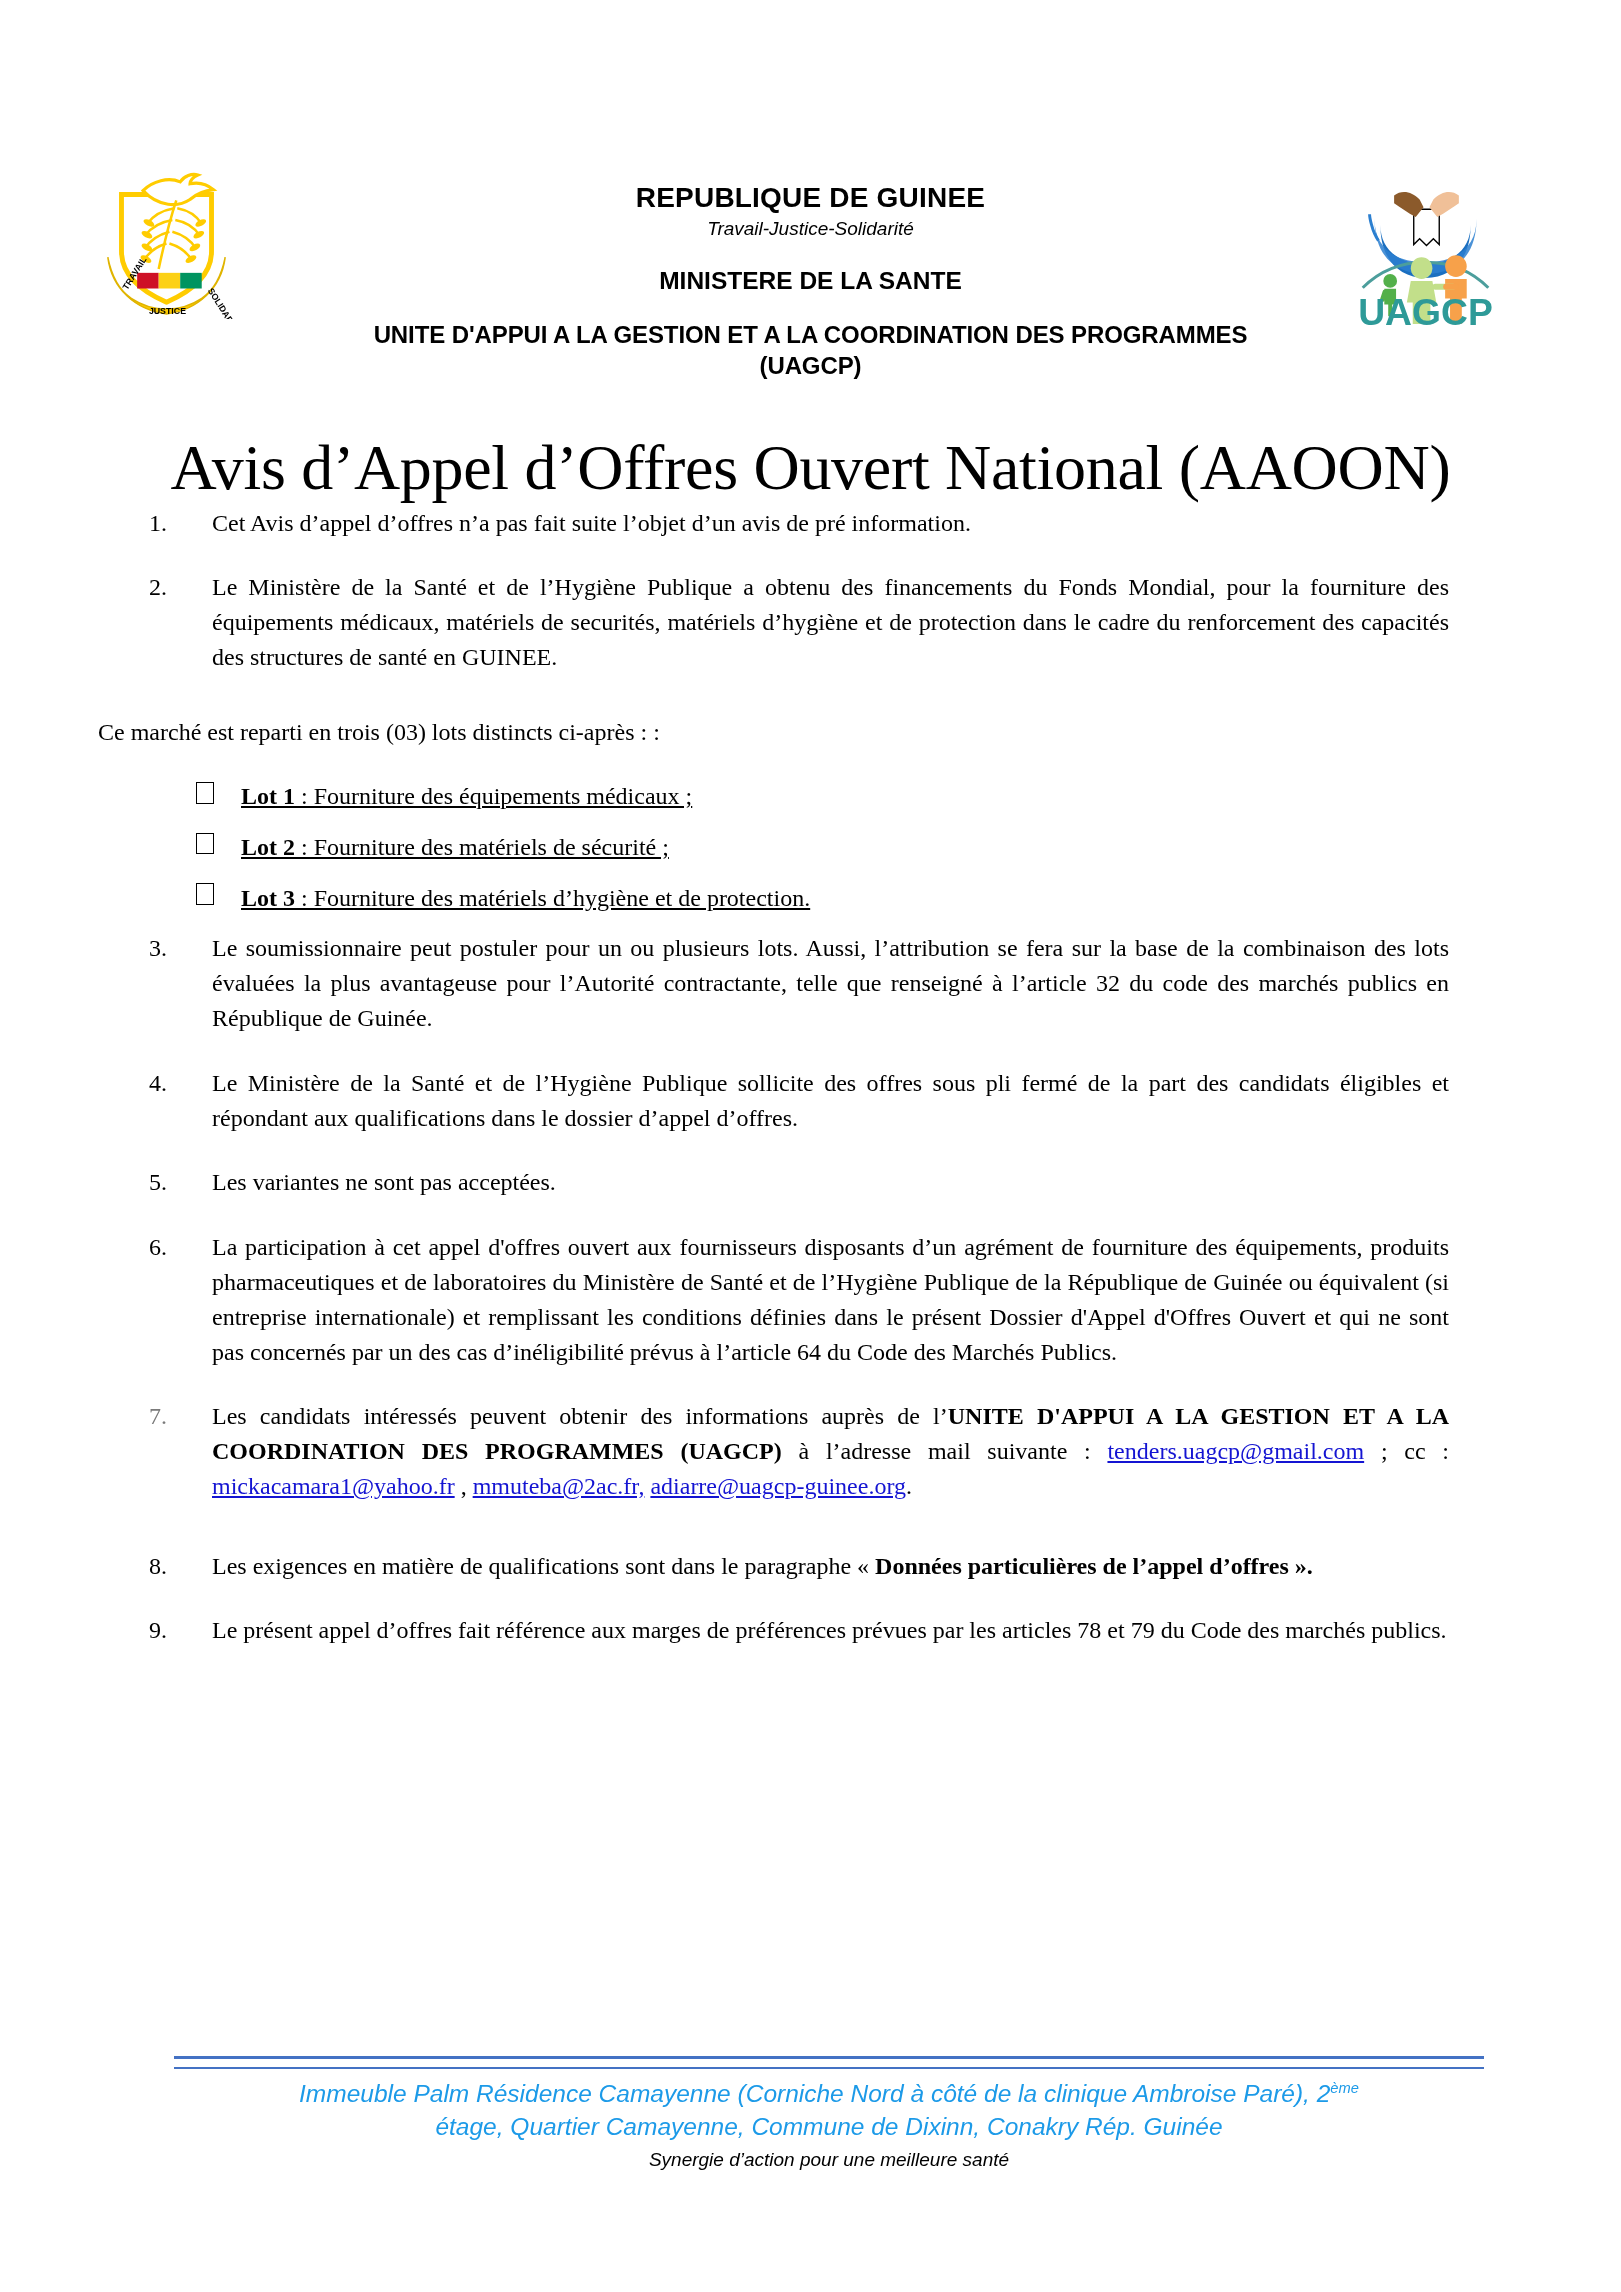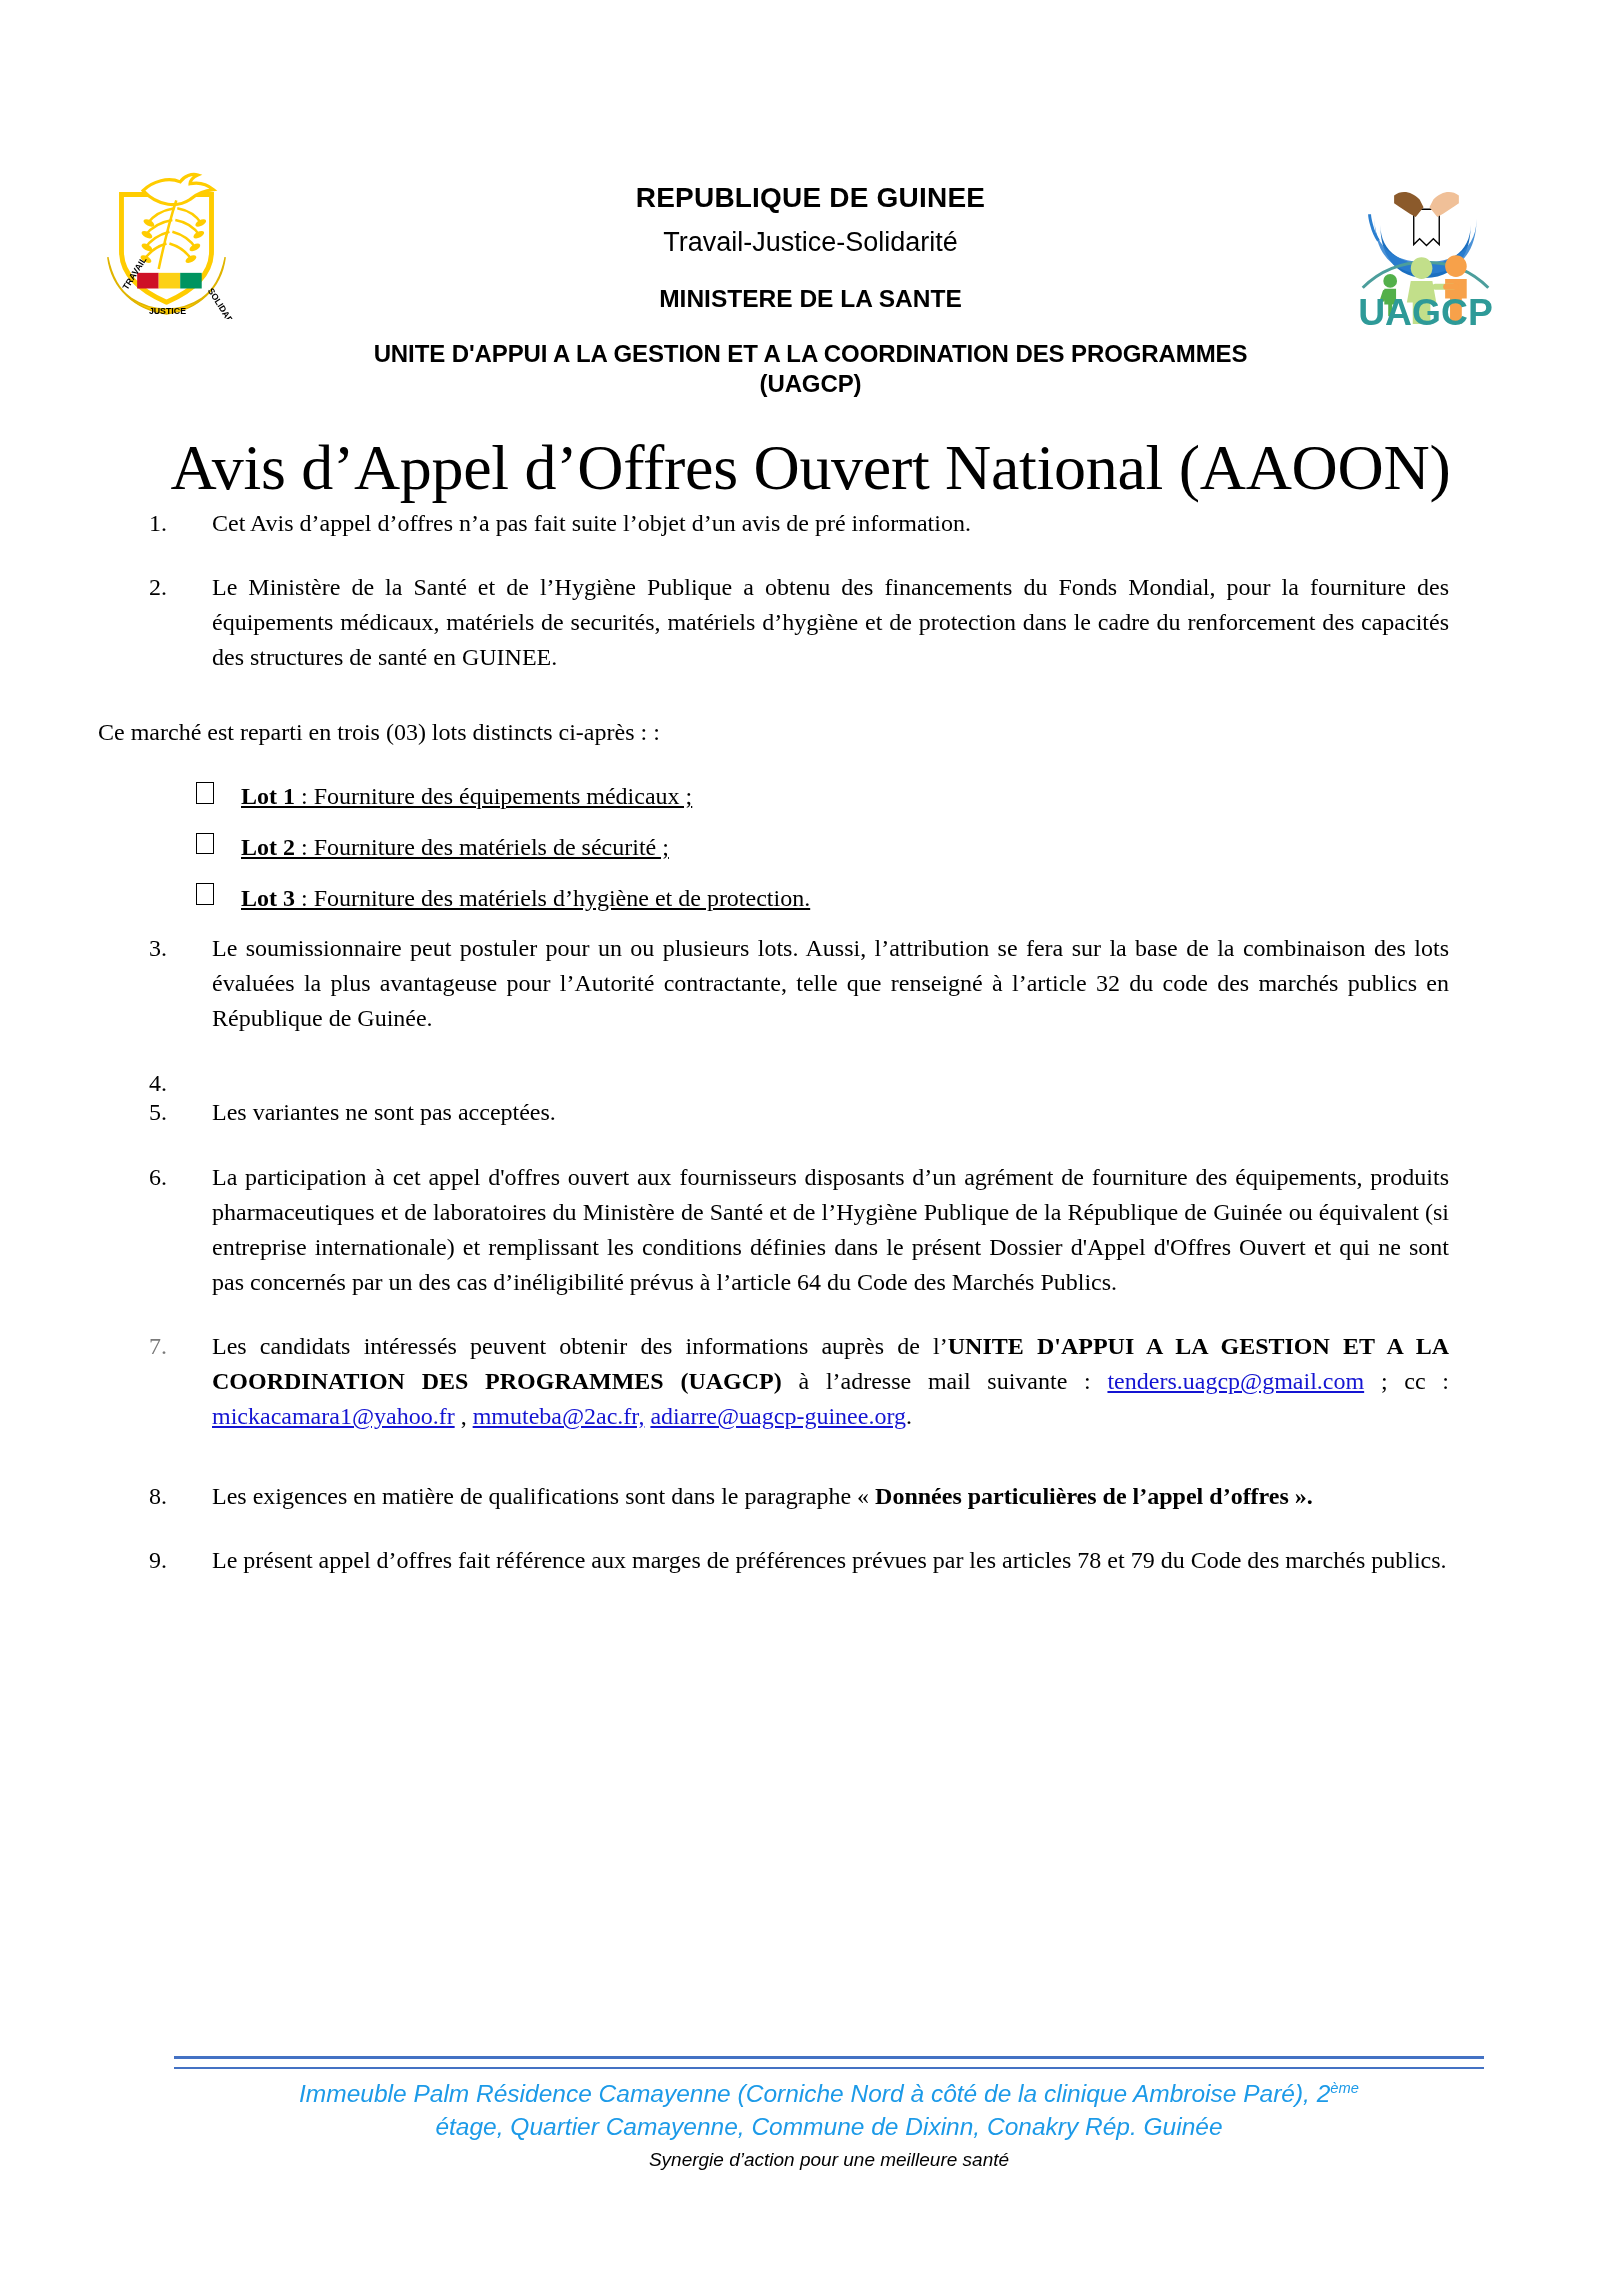--- a/index.html
+++ b/index.html
@@ -42,10 +42,11 @@
     margin-top: 12.7px;
   }
   .hdr-line2 {
-    font-size: 27px;
+    font-size: 19px;
     font-weight: normal;
     line-height: 1.3;
-    margin-top: 10px;
+    margin-top: 2px;
+    font-style: italic;
   }
   .hdr-line3 {
     font-size: 24.5px;

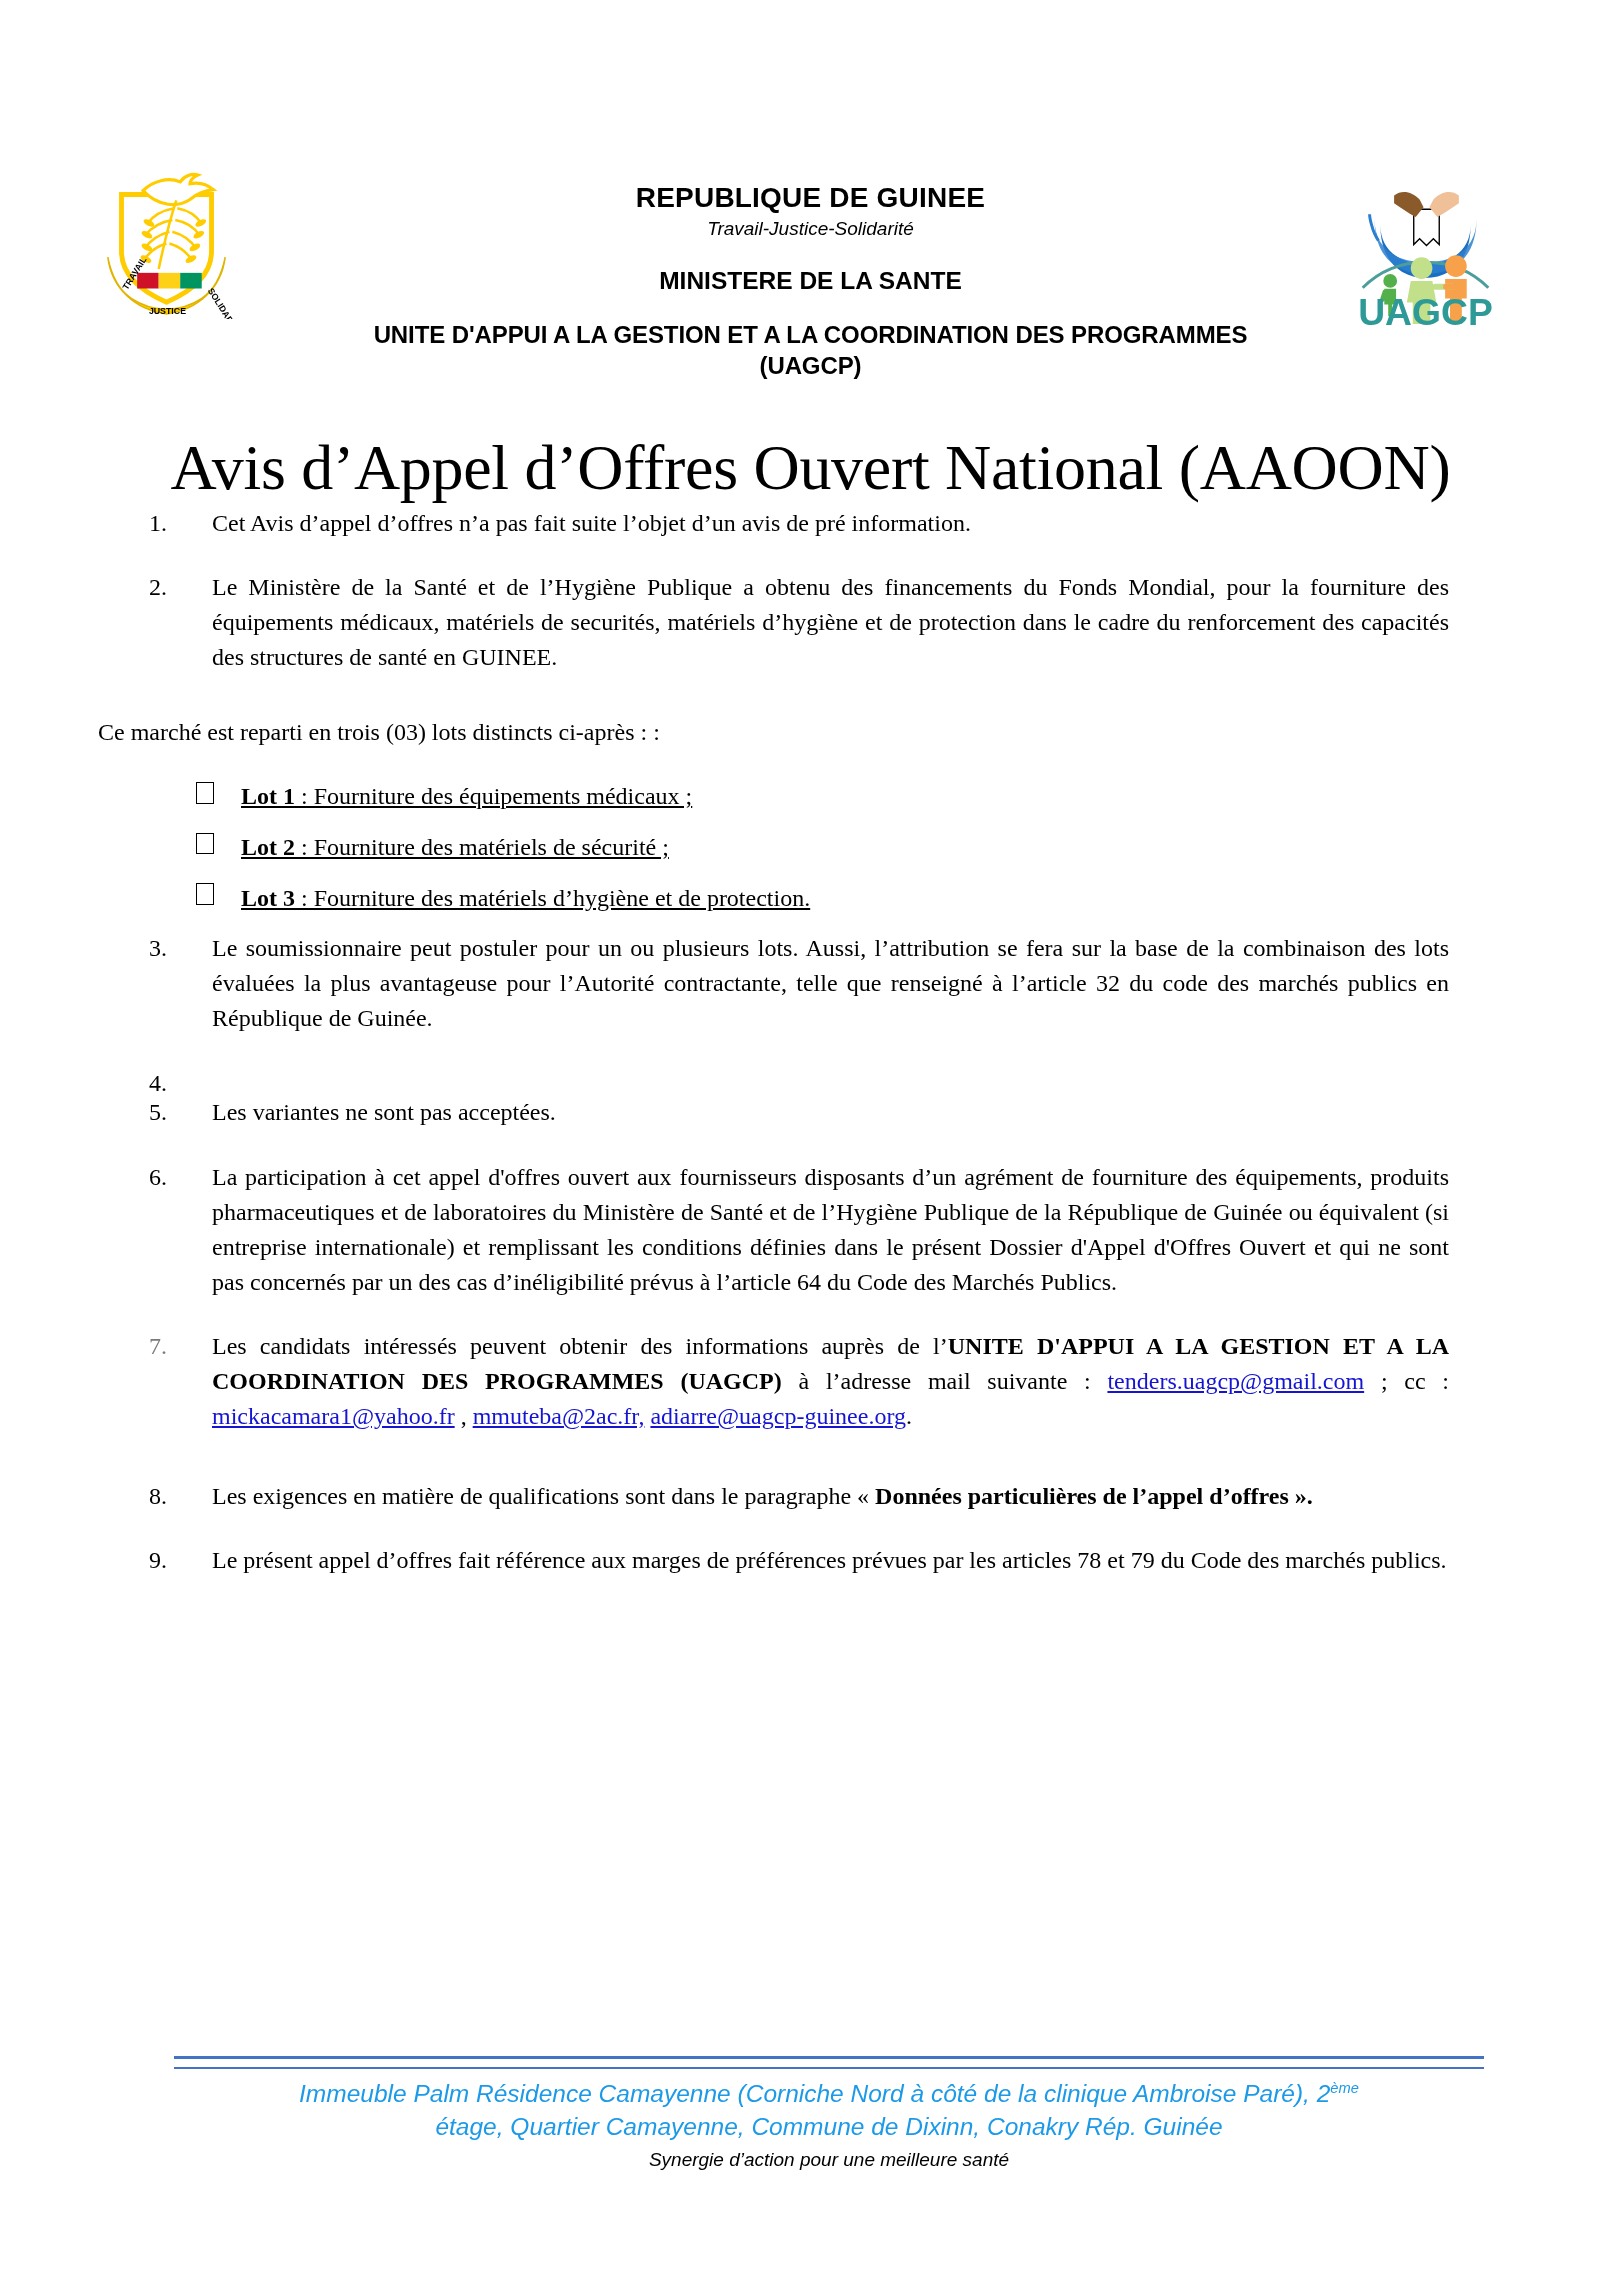--- a/index.html
+++ b/index.html
@@ -340,6 +340,7 @@
 
     <div class="item">
       <span class="num">4.</span>
+      <span>Le Ministère de la Santé et de l’Hygiène Publique sollicite des offres sous pli fermé de la part des candidats éligibles et répondant aux qualifications dans le dossier d’appel d’offres.</span>
     </div>
 
     <div class="sp-sm"></div>

